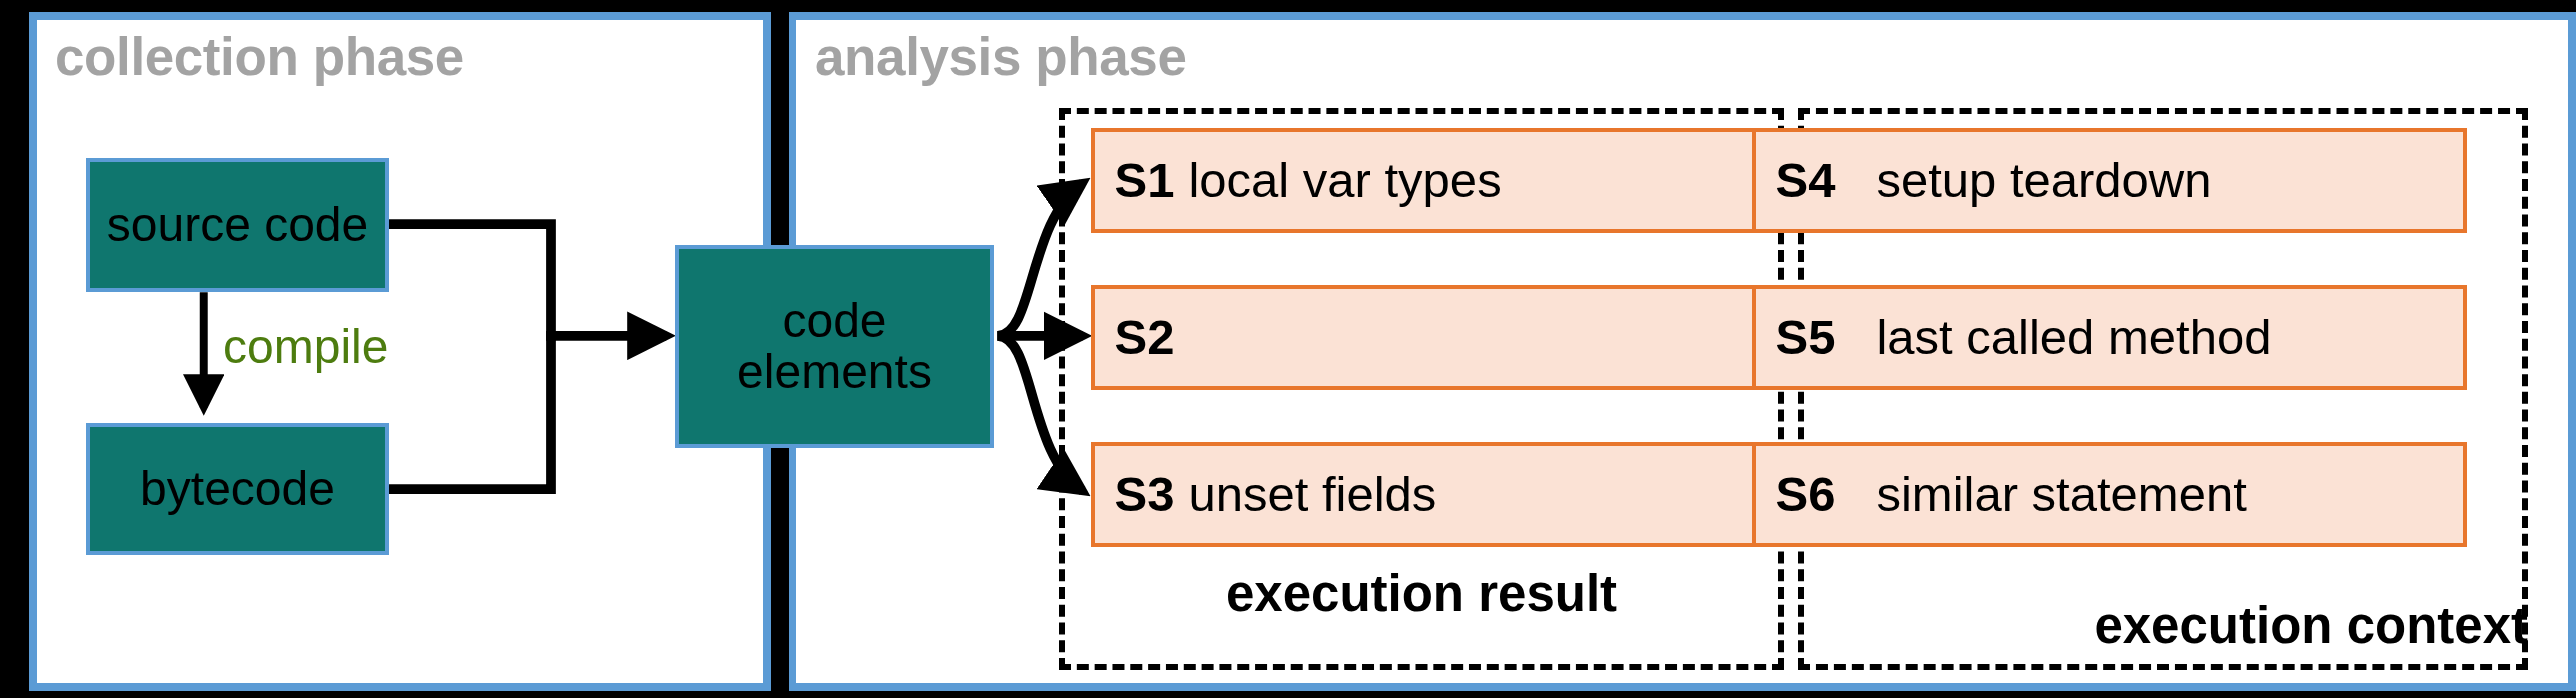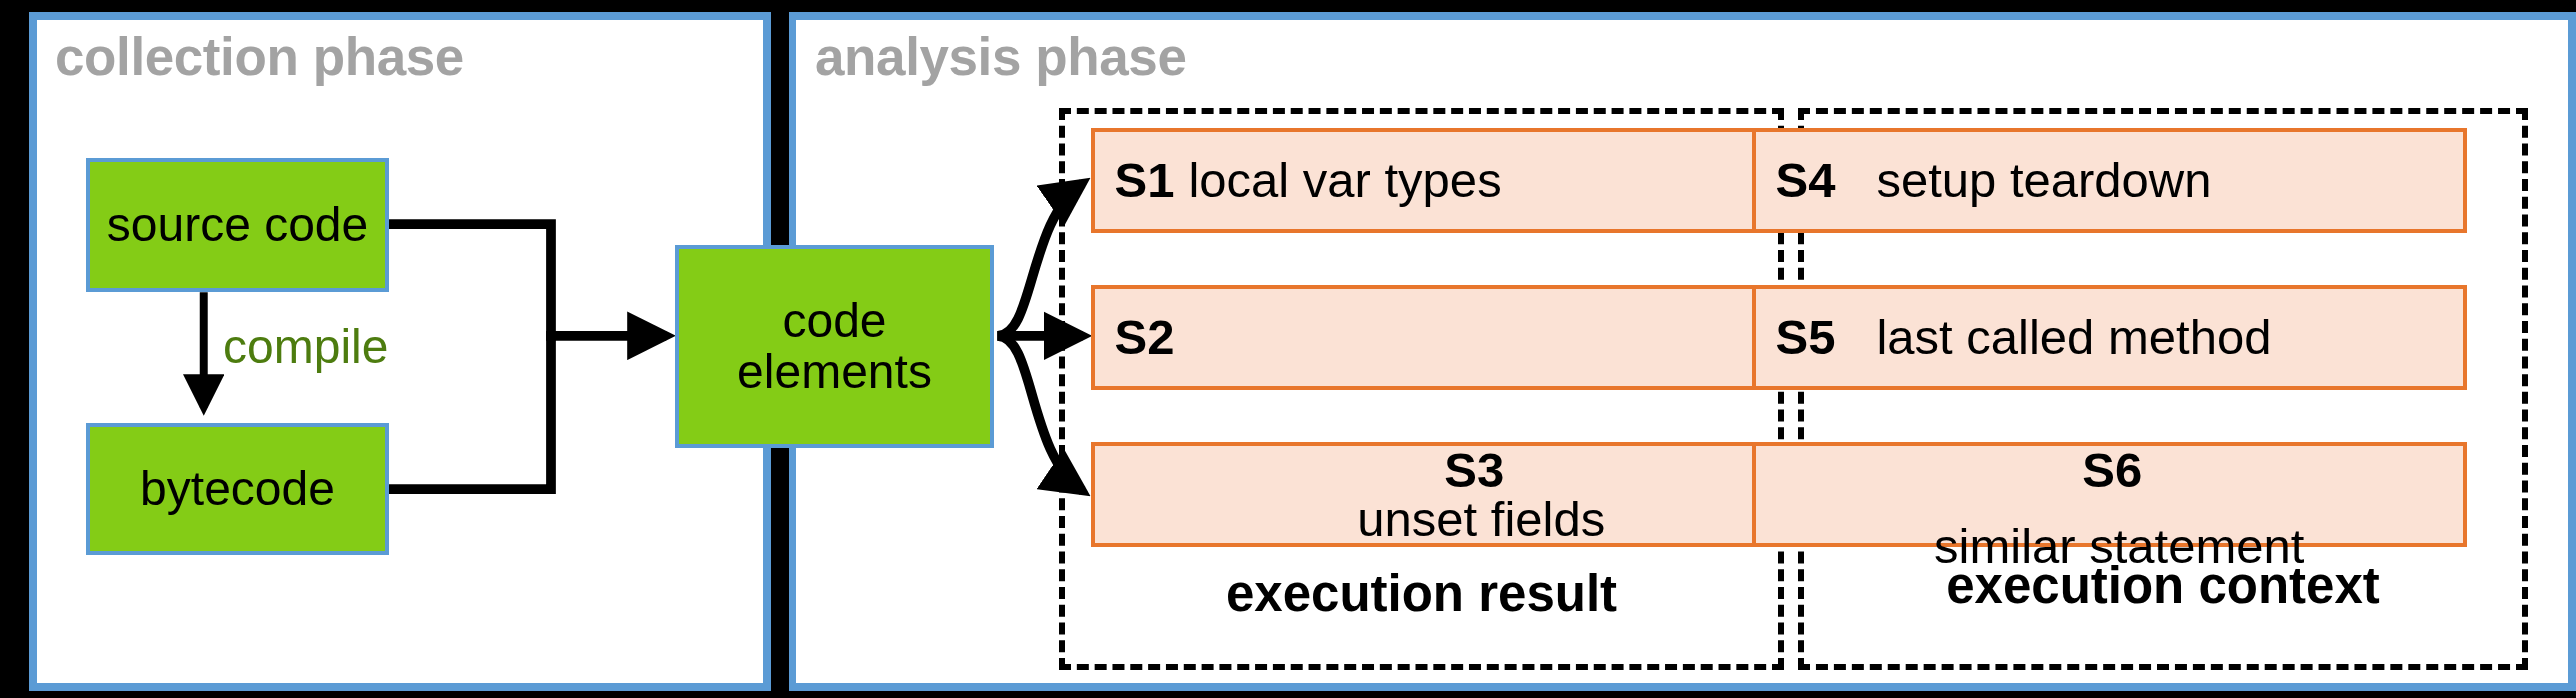--- a/index.html
+++ b/index.html
@@ -41,7 +41,7 @@
   
   .blue-box {
     position: absolute;
-    background: #84cc16;
+    background: #0f766e;
     border: 4.4px solid #5b9bd5;
     box-sizing: border-box;
     display: flex;

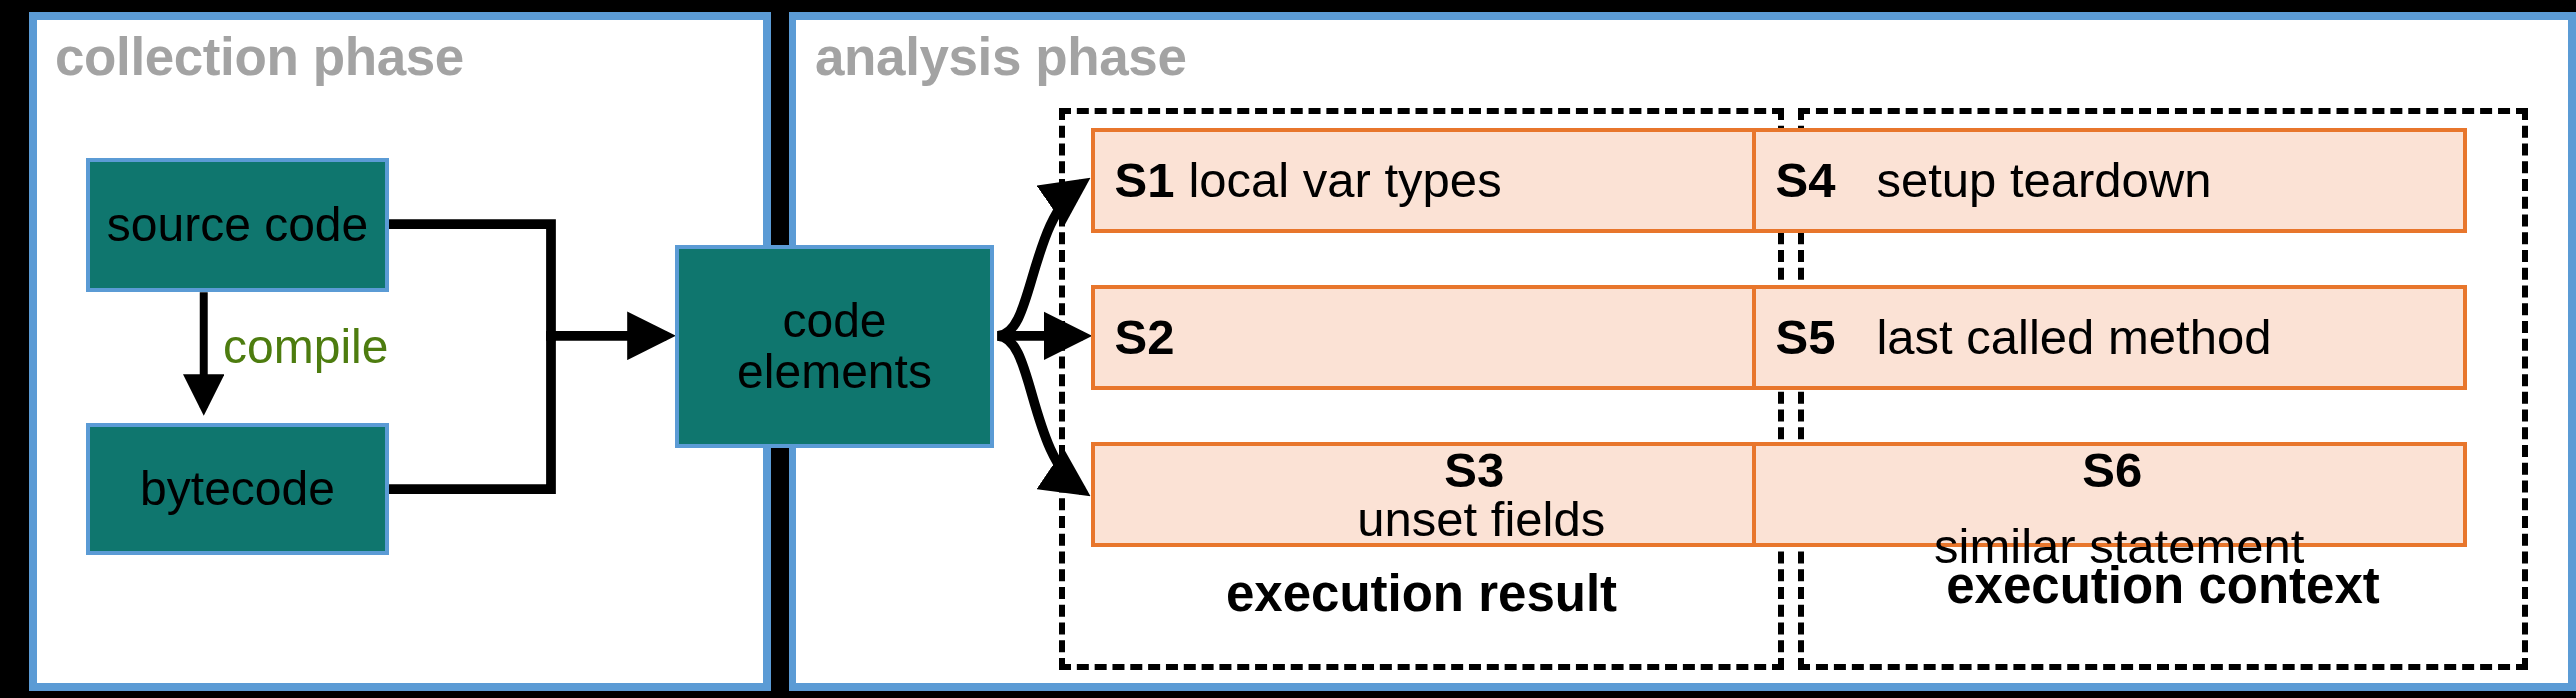--- a/index.html
+++ b/index.html
@@ -104,7 +104,7 @@
   .right-col { left: 1752px; width: 715px; gap: 27px; }
   .row-1 { top: 128px; height: 105px; }
   .row-2 { top: 285px; height: 105px; }
-  .row-3 { top: 442px; height: 105px; flex-direction: column; }
+  .row-3 { top: 442px; height: 105px; }
 
   
   #wires {

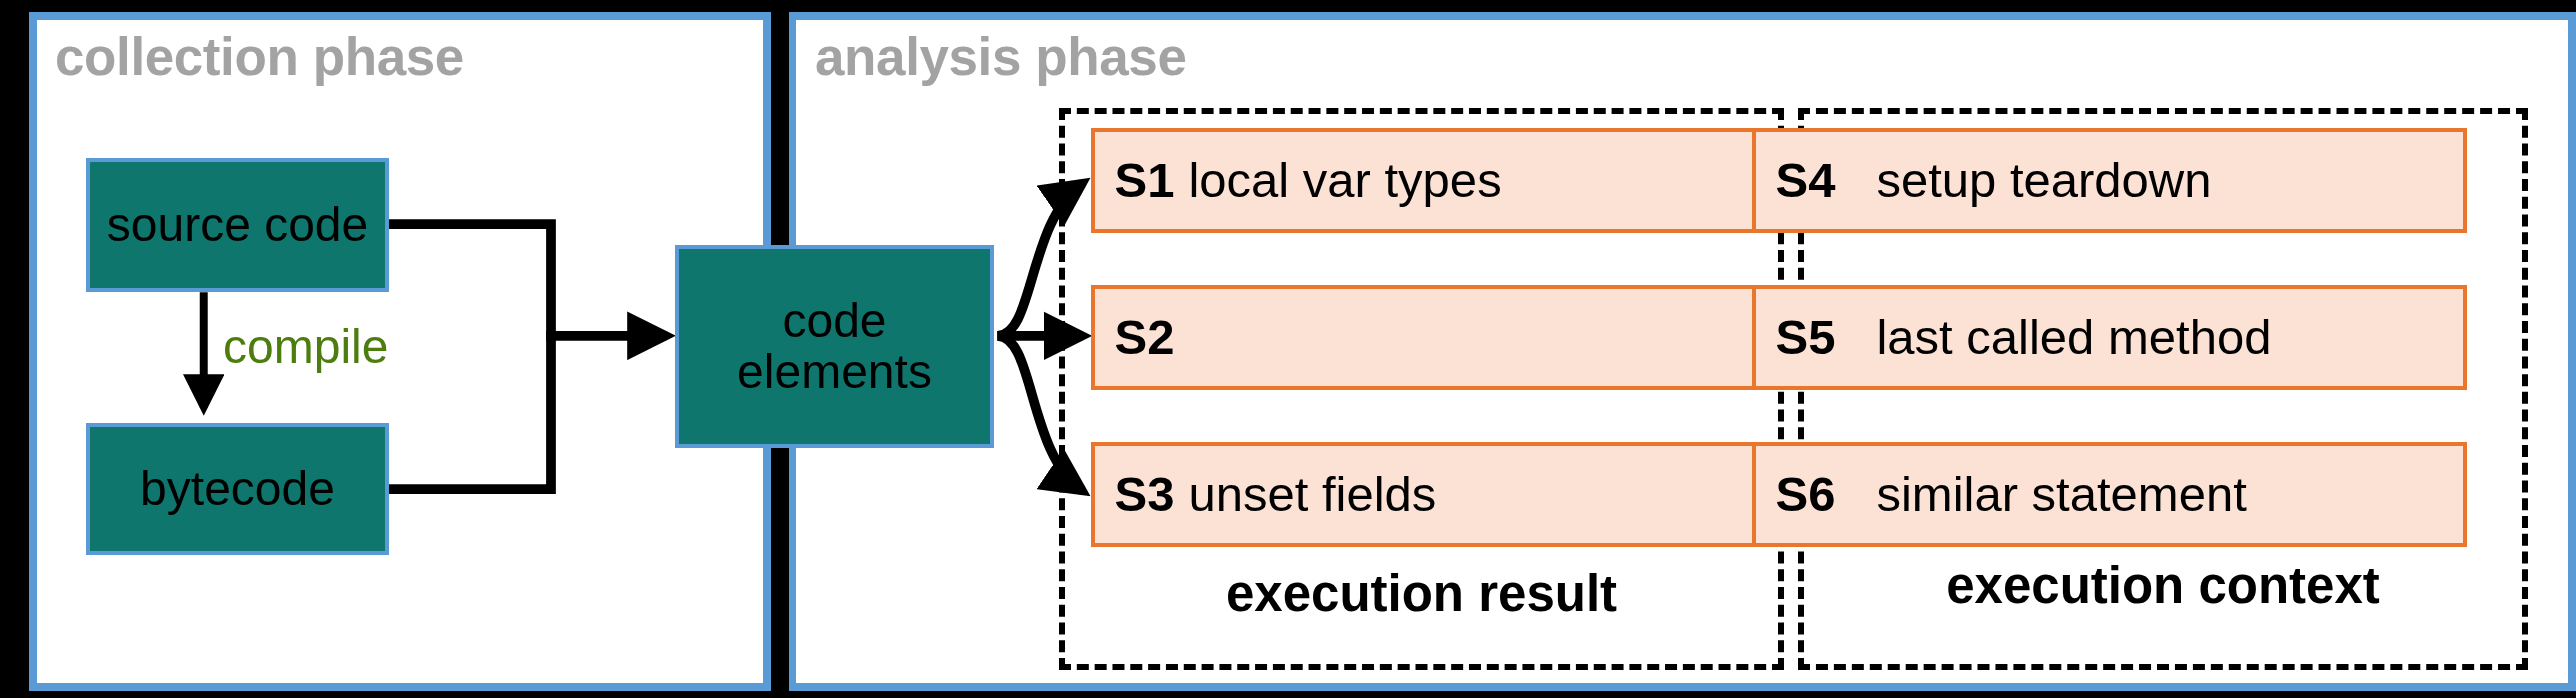--- a/index.html
+++ b/index.html
@@ -79,7 +79,7 @@
     line-height: 1;
   }
   #caption-execution-result  { left: 1059px; top: 568px; width: 725px; }
-  #caption-execution-context { left: 1798px; top: 560px; width: 730px; }
+  #caption-execution-context { left: 1798px; top: 600px; width: 730px; text-align: right; }
 
   
   .orange-box {

